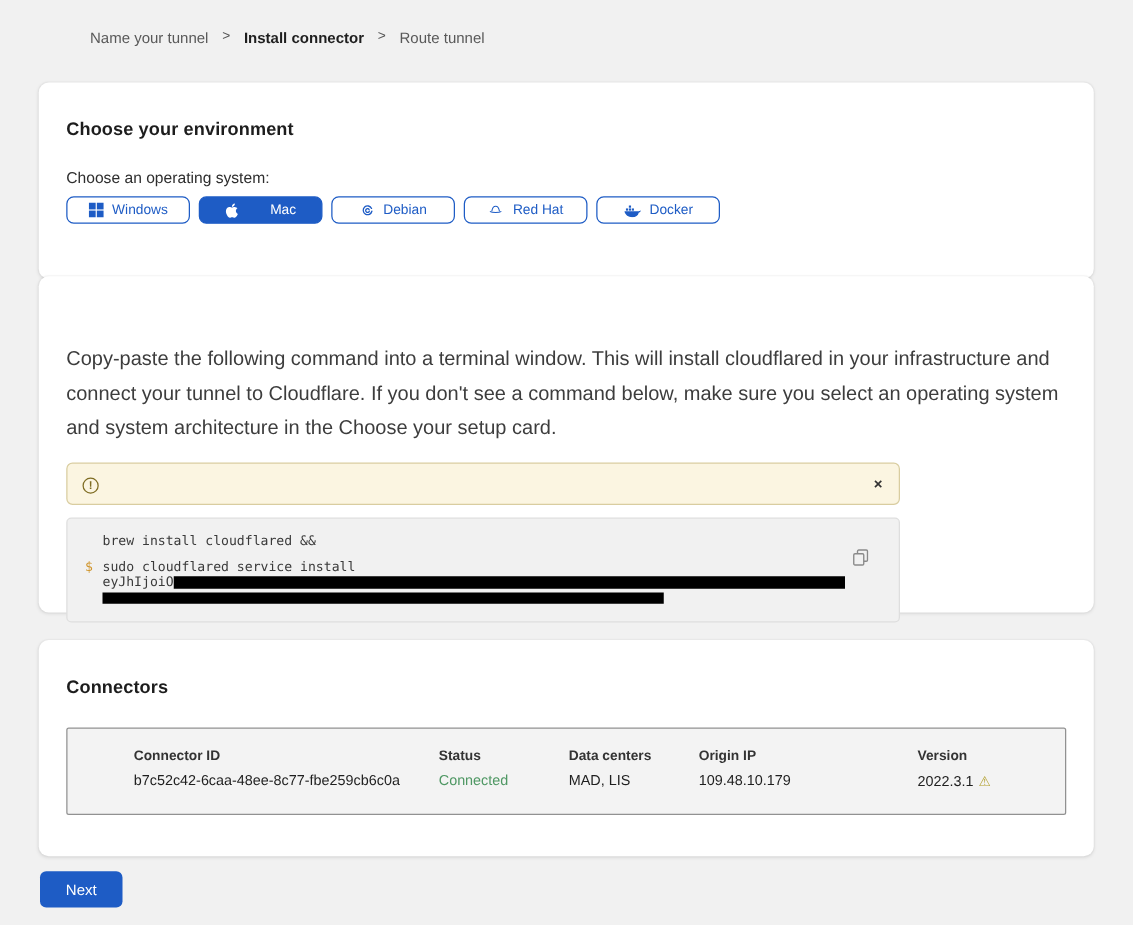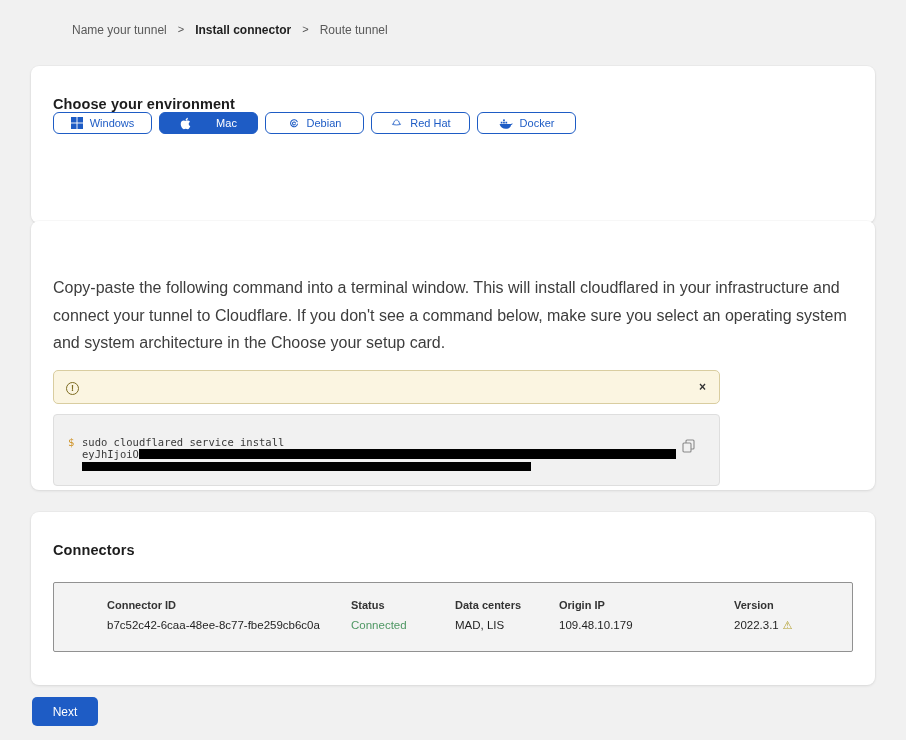--- a/index.html
+++ b/index.html
@@ -122,6 +122,7 @@
 
 <section class="card" id="card-env">
   <h2>Choose your environment</h2>
+  <div class="os-label">Choose an operating system:</div>
   <div class="os-row">
 
     <button class="os-btn">

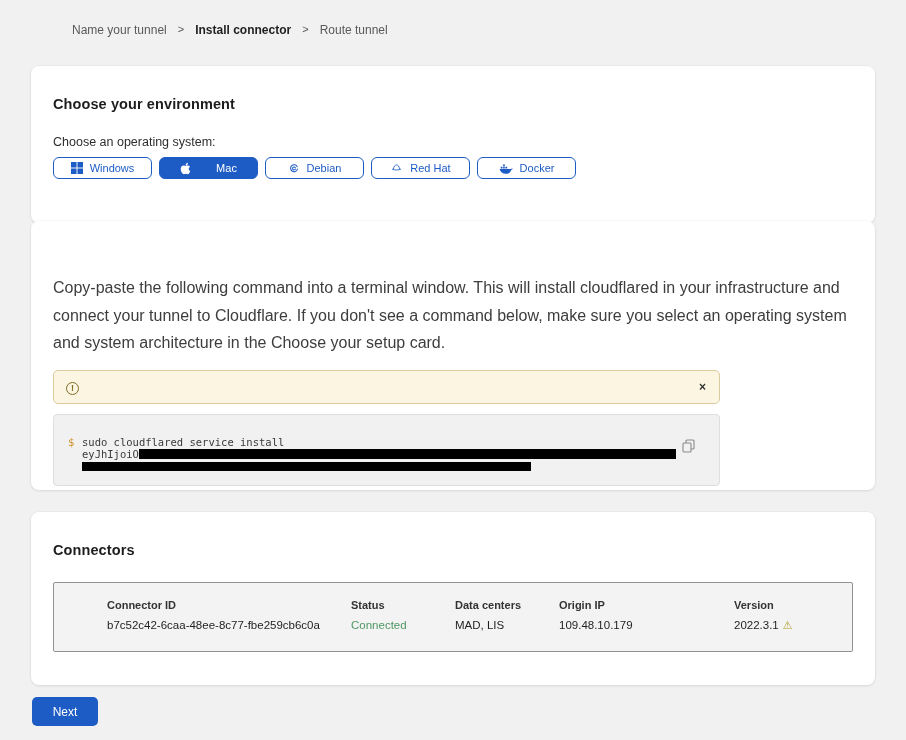--- a/index.html
+++ b/index.html
@@ -191,6 +191,10 @@
   </div>
 
   <div class="codeblock">
+    <div class="code-line">
+      <span class="gutter"></span>
+      <span>brew install cloudflared &amp;&amp;</span>
+    </div>
     <div class="code-spacer"></div>
     <div class="code-line">
       <span class="gutter">$</span>

